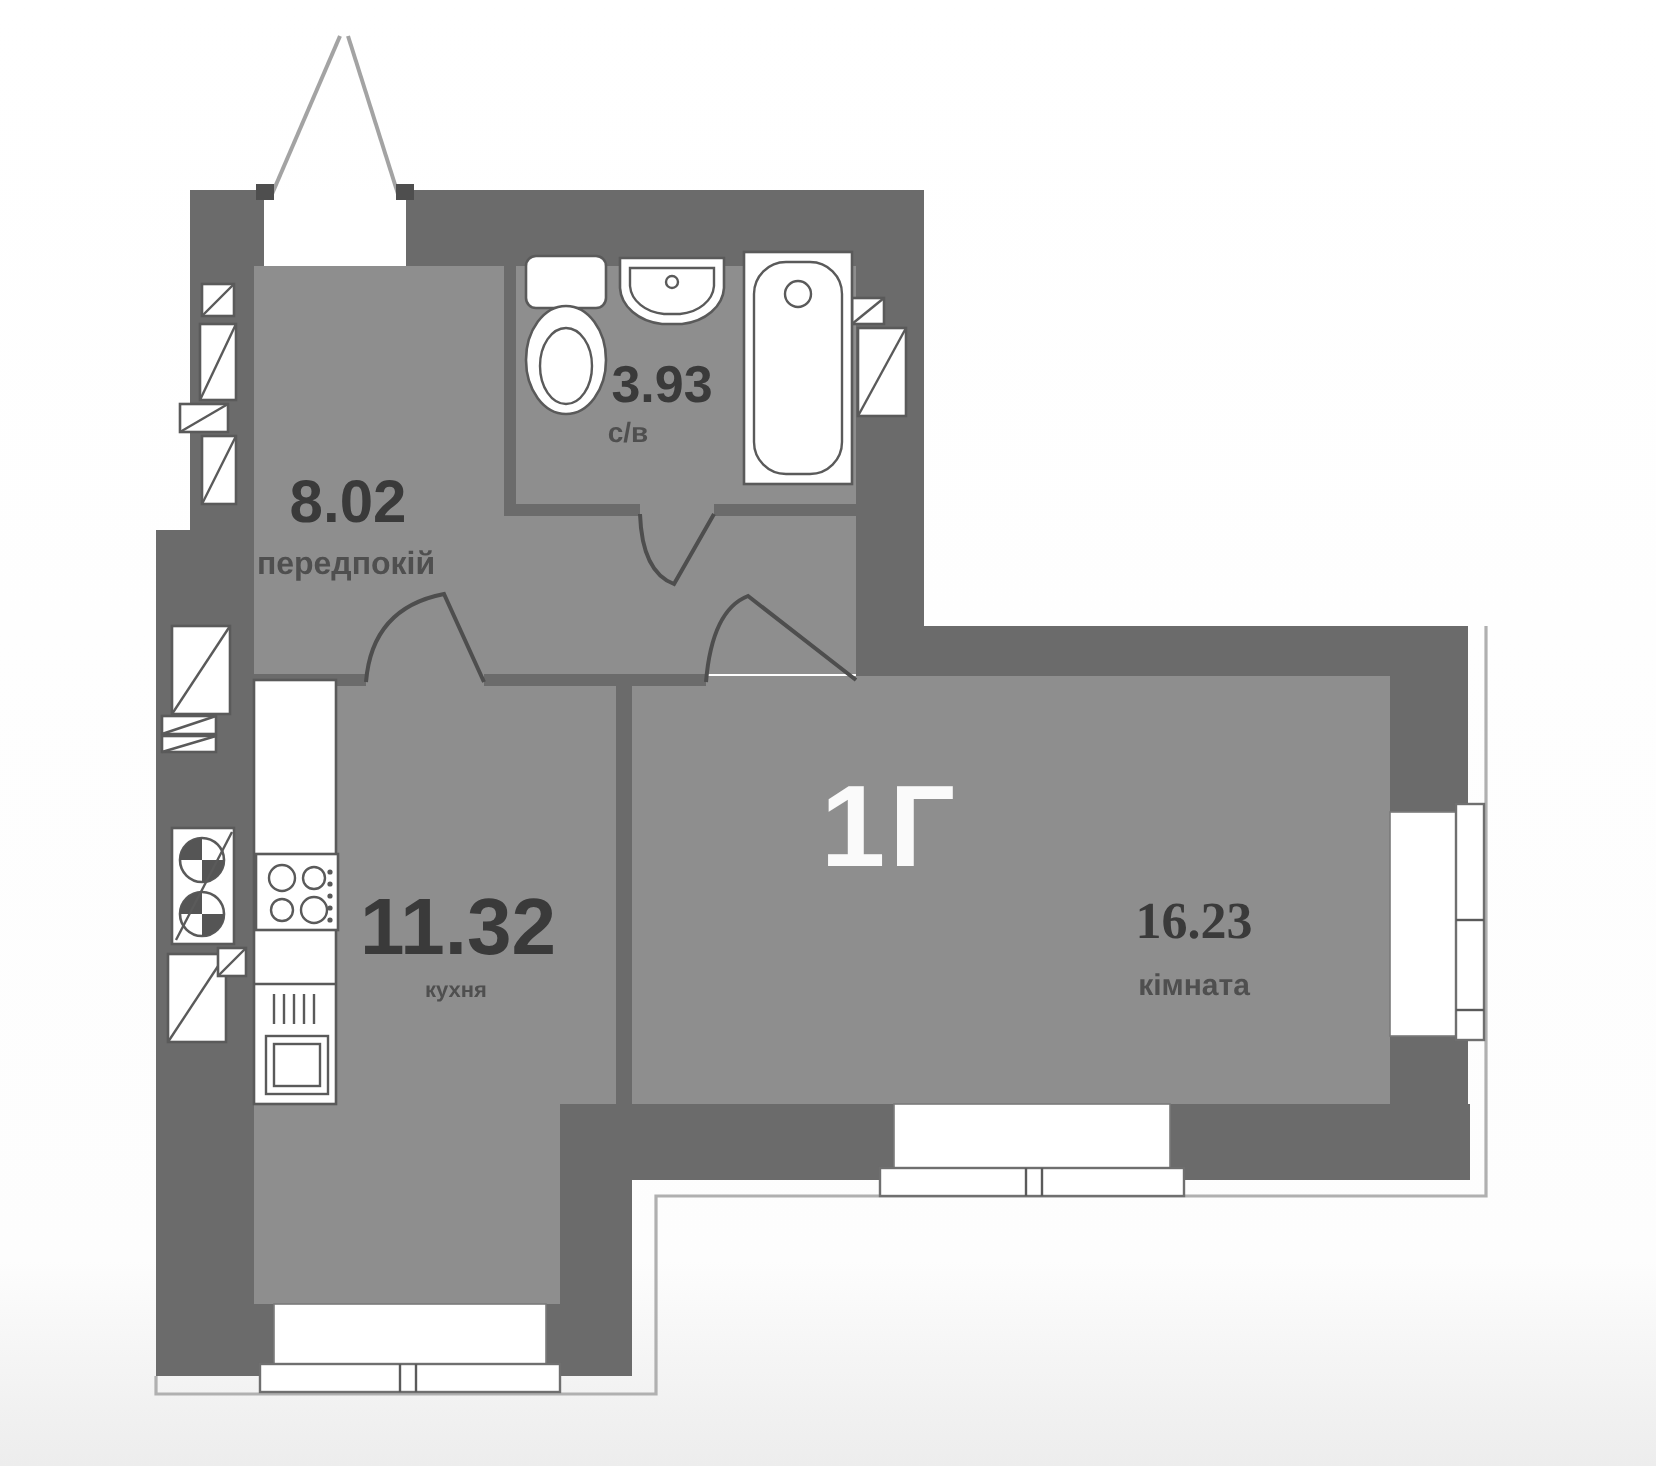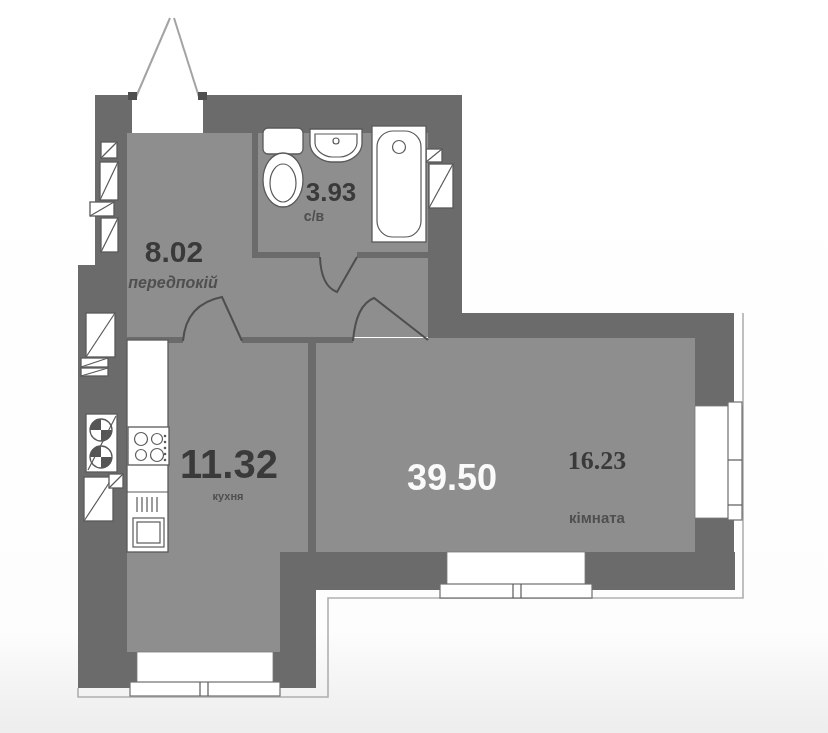--- a/index.html
+++ b/index.html
@@ -171,7 +171,7 @@
   </svg>
 
   <div class="lbl num" style="left:174px;top:252px;font-size:30px;">8.02</div>
-  <div class="lbl rname" style="left:173px;top:283px;font-size:16px;font-style:italic;">передпокій</div>
+  <div class="lbl rname" style="left:173px;top:283px;font-size:16px;">передпокій</div>
 
   <div class="lbl num" style="left:331px;top:192px;font-size:26px;">3.93</div>
   <div class="lbl rname" style="left:314px;top:216px;font-size:14px;">с/в</div>

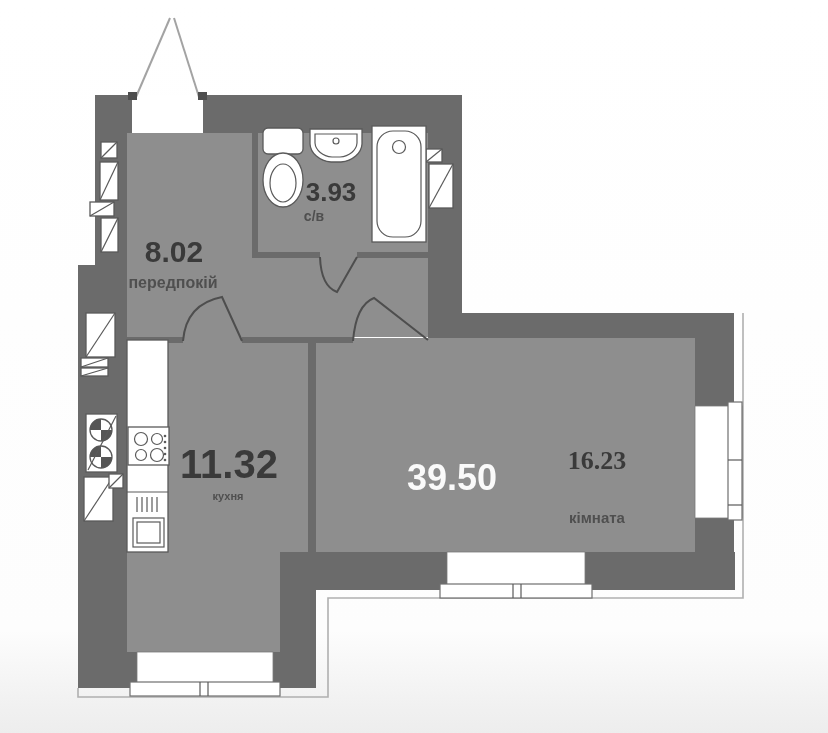--- a/index.html
+++ b/index.html
@@ -179,6 +179,7 @@
   <div class="lbl num" style="left:229px;top:464px;font-size:40px;">11.32</div>
   <div class="lbl rname" style="left:228px;top:496px;font-size:11px;">кухня</div>
 
+  <div class="lbl white" style="left:445px;top:414px;font-size:58px;letter-spacing:2px;">1Г</div>
   <div class="lbl white" style="left:452px;top:478px;font-size:36px;">39.50</div>
 
   <div class="lbl num" style="left:597px;top:461px;font-size:26px;font-family:Liberation Serif, serif;">16.23</div>

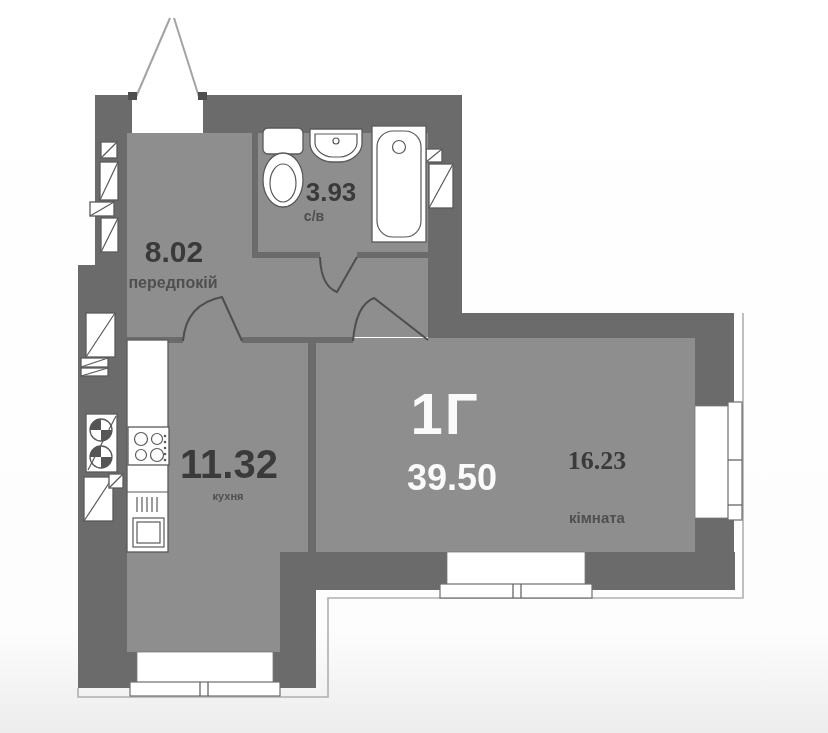--- a/index.html
+++ b/index.html
@@ -180,7 +180,6 @@
   <div class="lbl rname" style="left:228px;top:496px;font-size:11px;">кухня</div>
 
   <div class="lbl white" style="left:445px;top:414px;font-size:58px;letter-spacing:2px;">1Г</div>
-  <div class="lbl white" style="left:452px;top:478px;font-size:36px;">39.50</div>
 
   <div class="lbl num" style="left:597px;top:461px;font-size:26px;font-family:Liberation Serif, serif;">16.23</div>
   <div class="lbl rname" style="left:597px;top:493px;font-size:15px;margin-top:24px;">кімната</div>

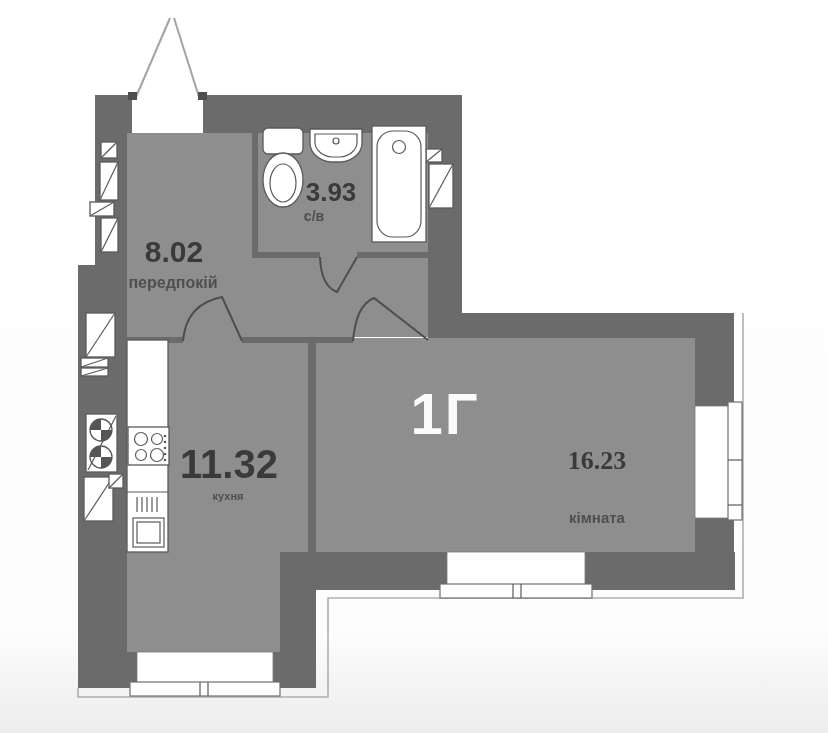--- a/index.html
+++ b/index.html
@@ -182,7 +182,7 @@
   <div class="lbl white" style="left:445px;top:414px;font-size:58px;letter-spacing:2px;">1Г</div>
 
   <div class="lbl num" style="left:597px;top:461px;font-size:26px;font-family:Liberation Serif, serif;">16.23</div>
-  <div class="lbl rname" style="left:597px;top:493px;font-size:15px;margin-top:24px;">кімната</div>
+  <div class="lbl rname" style="left:597px;top:493px;font-size:15px;">кімната</div>
 </div>
 
 </body></html>

